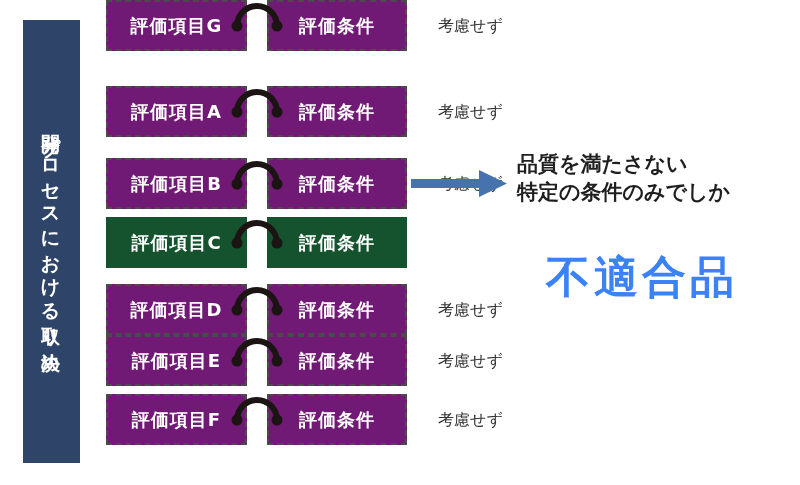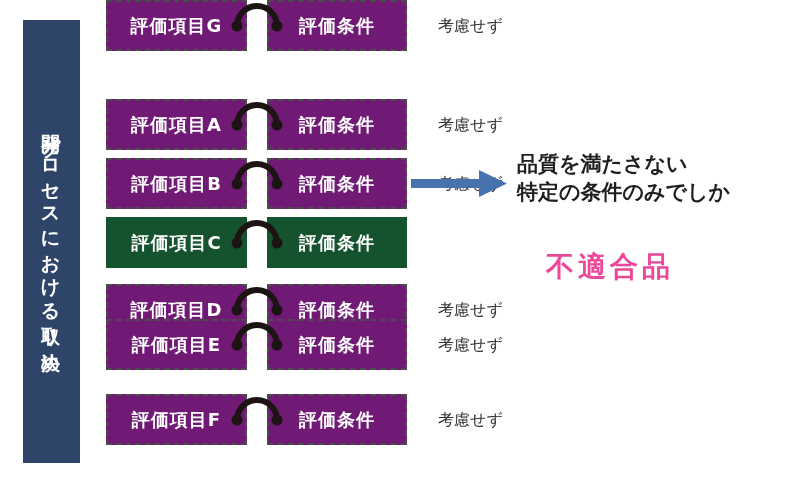--- a/index.html
+++ b/index.html
@@ -46,7 +46,7 @@
     height: 51px;
   }
   .row:nth-of-type(1) { top: 40px; }
-  .row:nth-of-type(2) { top: 99px; }
+  .row:nth-of-type(2) { top: 86px; }
   .row:nth-of-type(3) { top: 158px; }
   .row:nth-of-type(4) { top: 217px; }
   .row:nth-of-type(5) { top: 284px; }

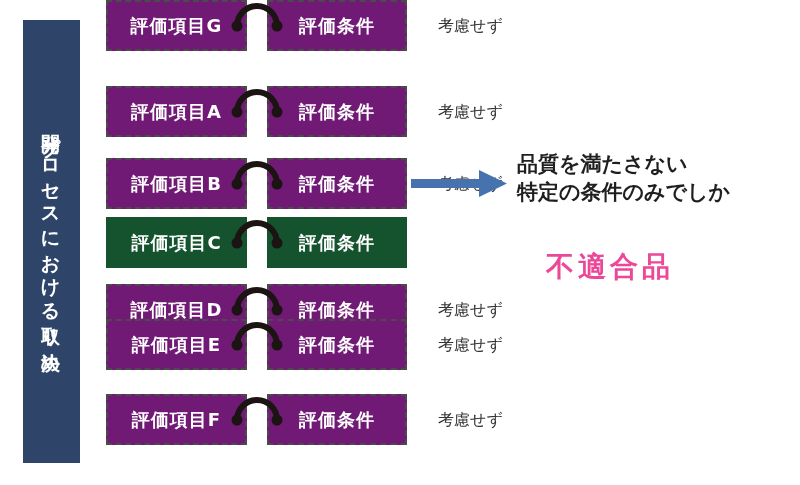--- a/index.html
+++ b/index.html
@@ -121,9 +121,9 @@
     position: absolute;
     left: 546px;
     top: 248px;
-    font-size: 28px;
+    font-size: 44px;
     font-weight: bold;
-    color: #ec4899;
+    color: #3b82f6;
     letter-spacing: 4px;
     white-space: nowrap;
   }

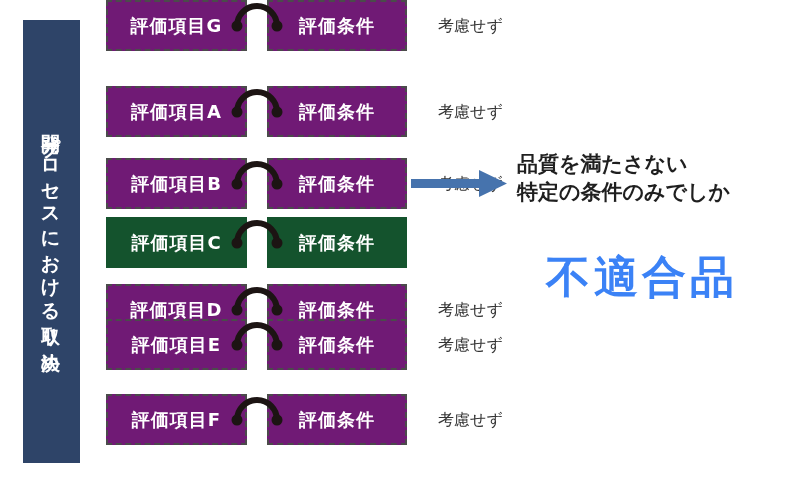--- a/index.html
+++ b/index.html
@@ -50,7 +50,7 @@
   .row:nth-of-type(3) { top: 158px; }
   .row:nth-of-type(4) { top: 217px; }
   .row:nth-of-type(5) { top: 284px; }
-  .row:nth-of-type(6) { top: 319px; }
+  .row:nth-of-type(6) { top: 335px; }
   .row:nth-of-type(7) { top: 394px; }
 
   .box {

